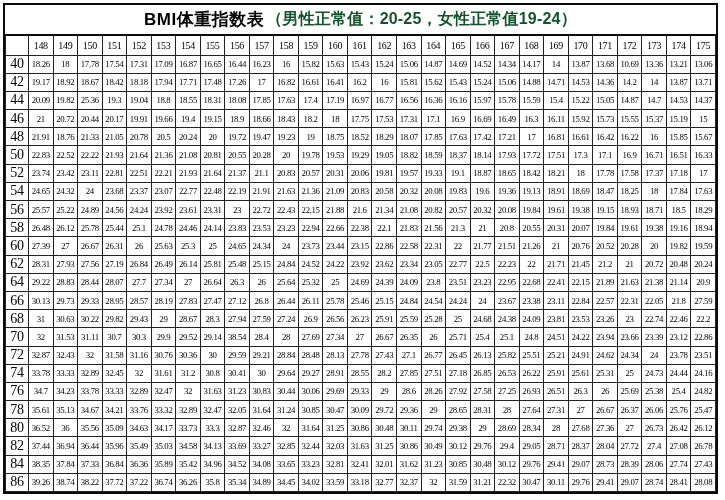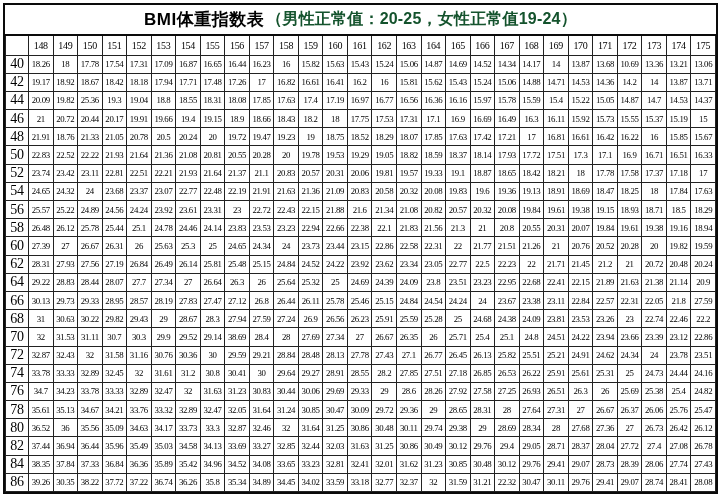--- a/index.html
+++ b/index.html
@@ -538,7 +538,7 @@
           <td class="vcell">29.9</td>
           <td class="vcell">29.52</td>
           <td class="vcell">29.14</td>
-          <td class="vcell">38.69</td>
+          <td class="vcell">38.54</td>
           <td class="vcell">28.4</td>
           <td class="vcell">28</td>
           <td class="vcell">27.69</td>

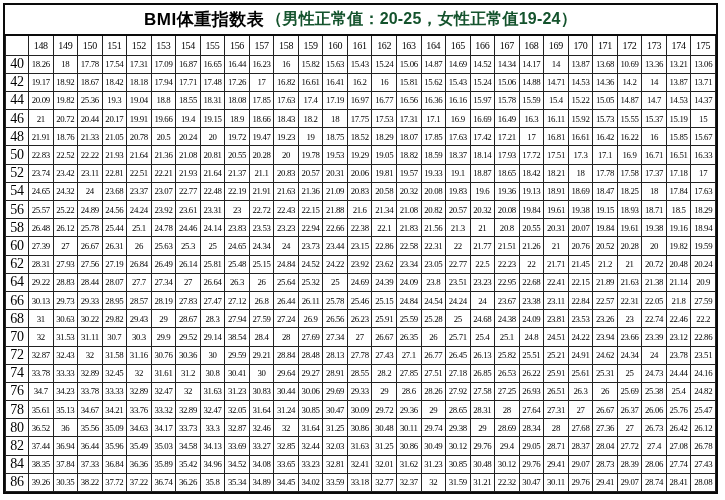--- a/index.html
+++ b/index.html
@@ -779,7 +779,7 @@
         <tr>
           <td class="wcell">86</td>
           <td class="vcell">39.26</td>
-          <td class="vcell">30.35</td>
+          <td class="vcell">38.74</td>
           <td class="vcell">38.22</td>
           <td class="vcell">37.72</td>
           <td class="vcell">37.22</td>

